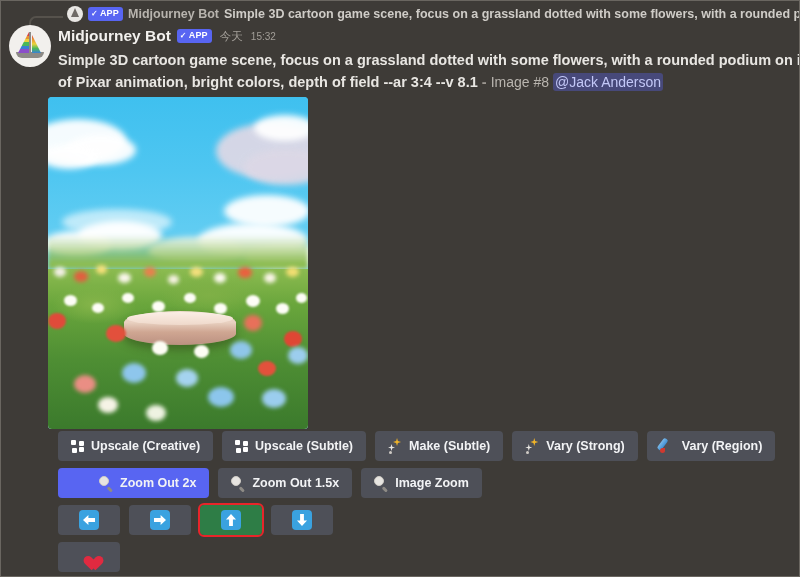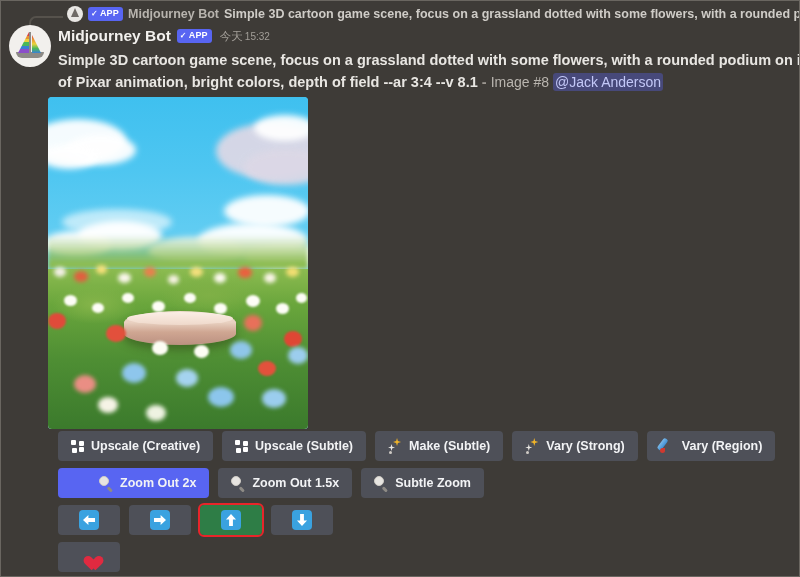--- a/index.html
+++ b/index.html
@@ -154,7 +154,7 @@
     margin-left: 2px;
   }
   .timestamp .t-day { font-size: 11.5px; }
-  .timestamp .t-time { font-size: 10px; margin-left: 2px; }
+  .timestamp .t-time { font-size: 10px; margin-left: 8px; }
 
   .msg-body {
     position: absolute;

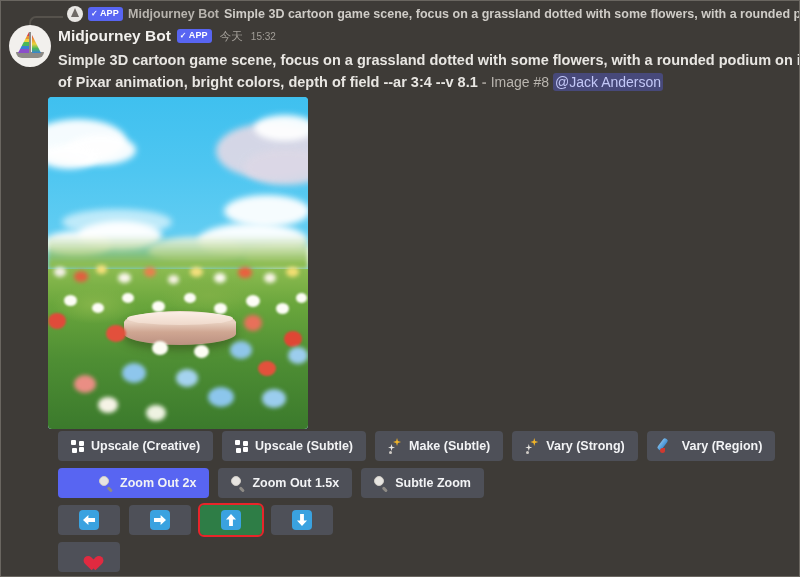--- a/index.html
+++ b/index.html
@@ -651,7 +651,7 @@
             <span class="lens"></span>
             <span class="stick"></span>
           </span>
-        <span class="btn-label">Subtle Zoom</span>
+        <span class="btn-label">Image Zoom</span>
       </button>
     </div>
 

